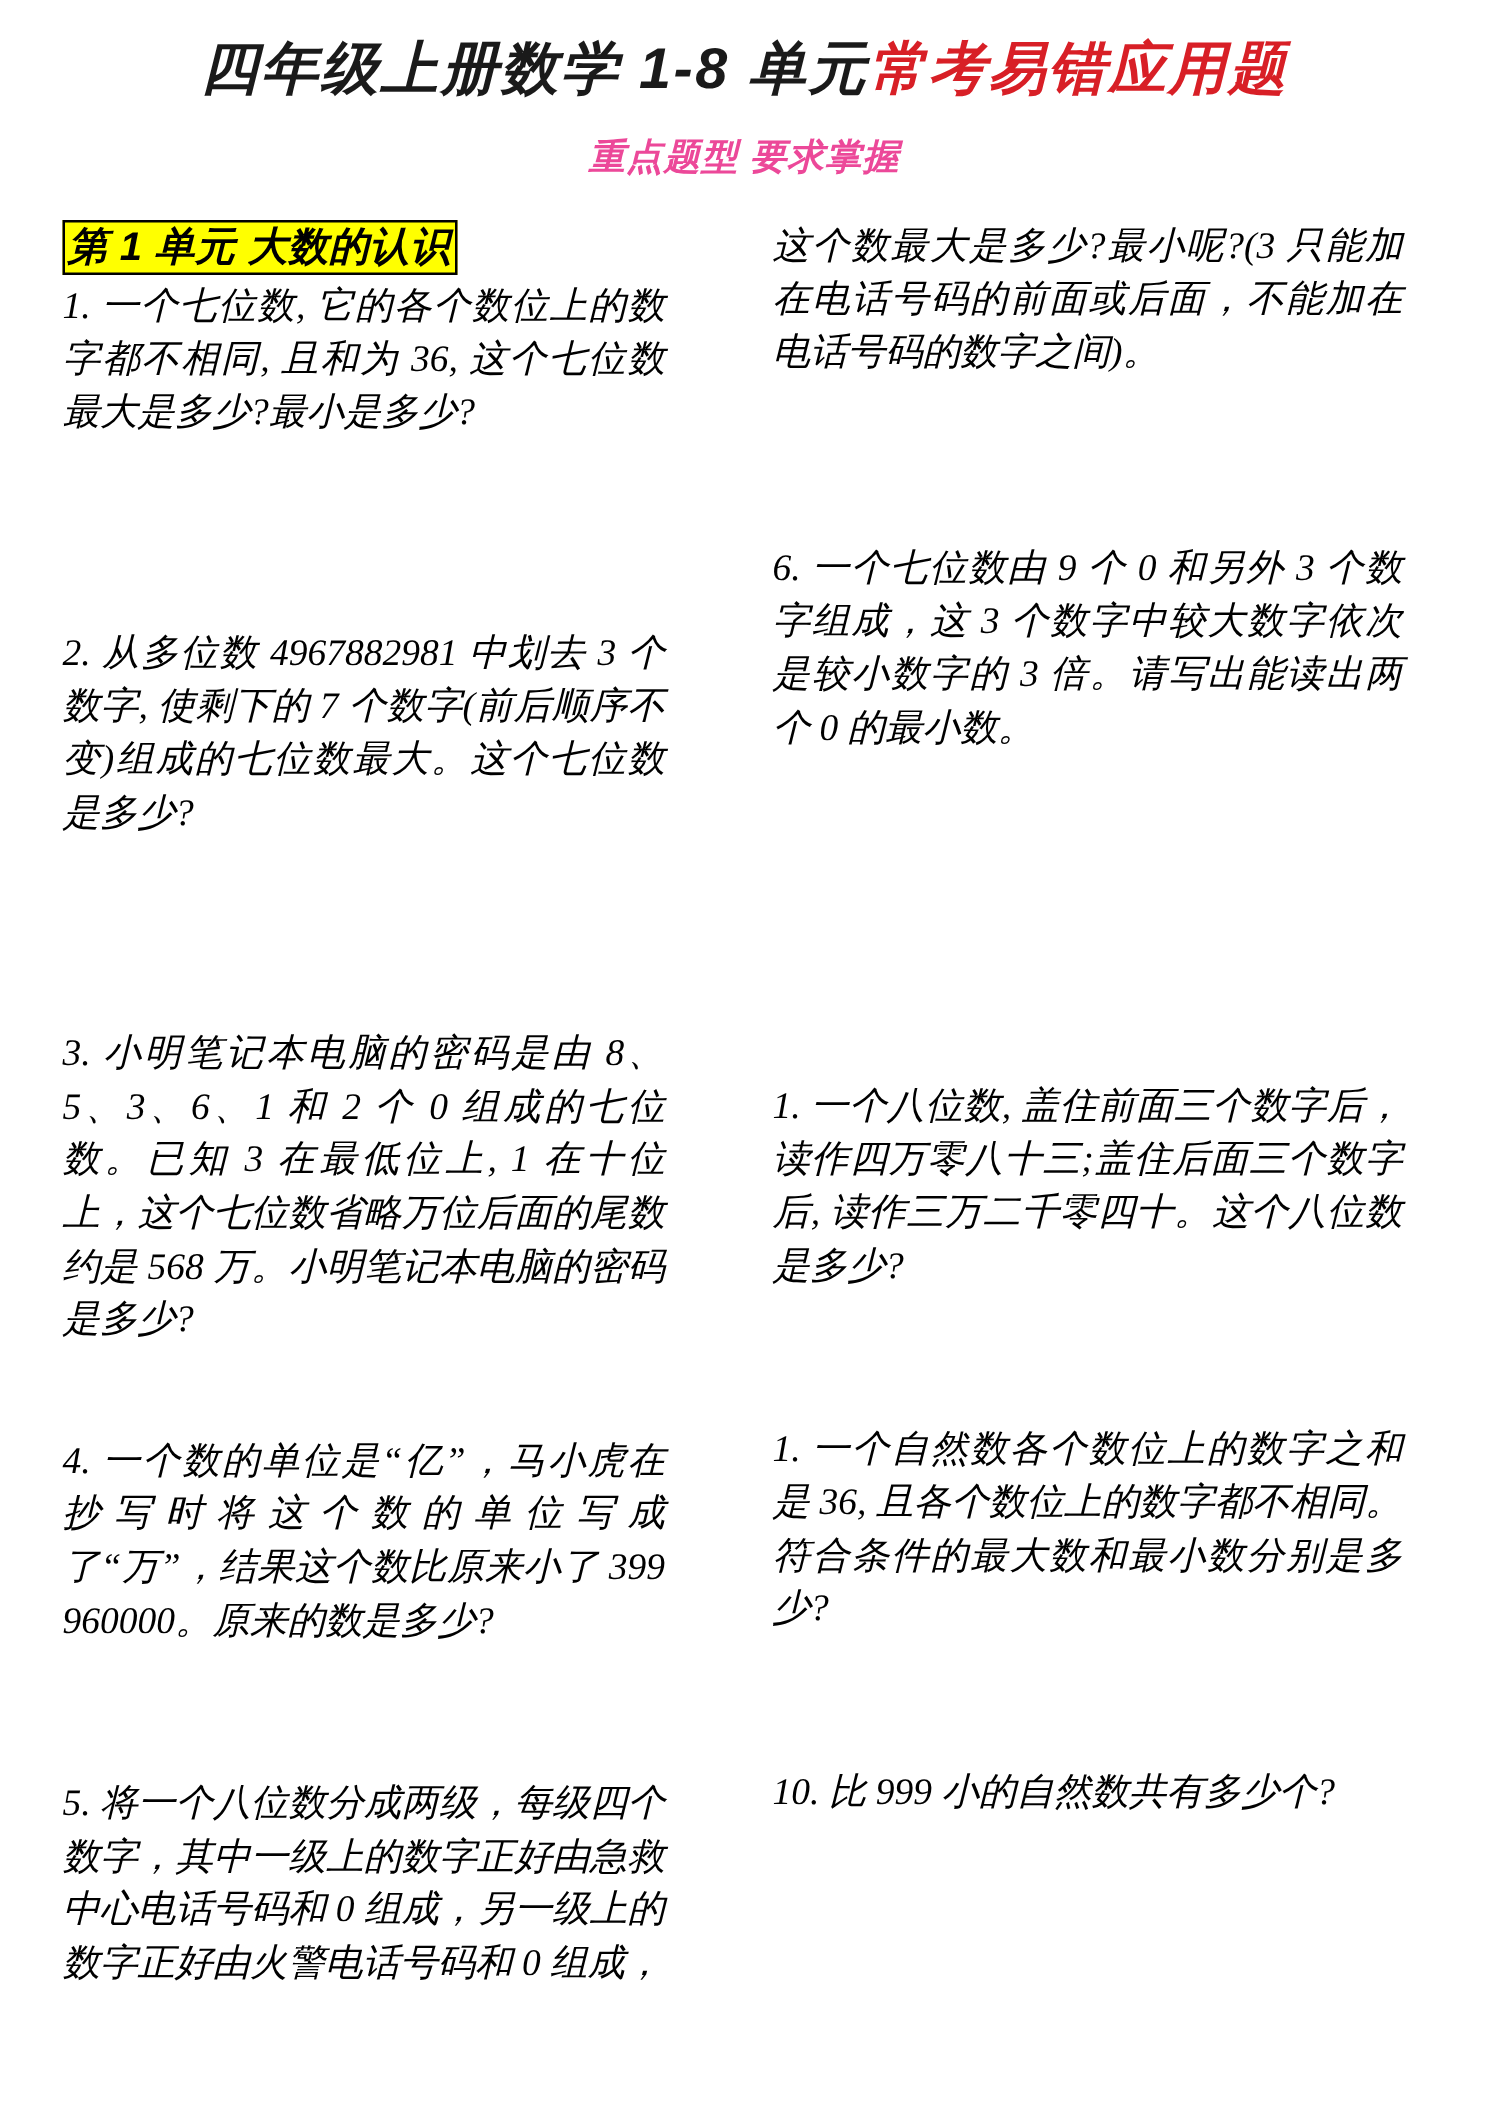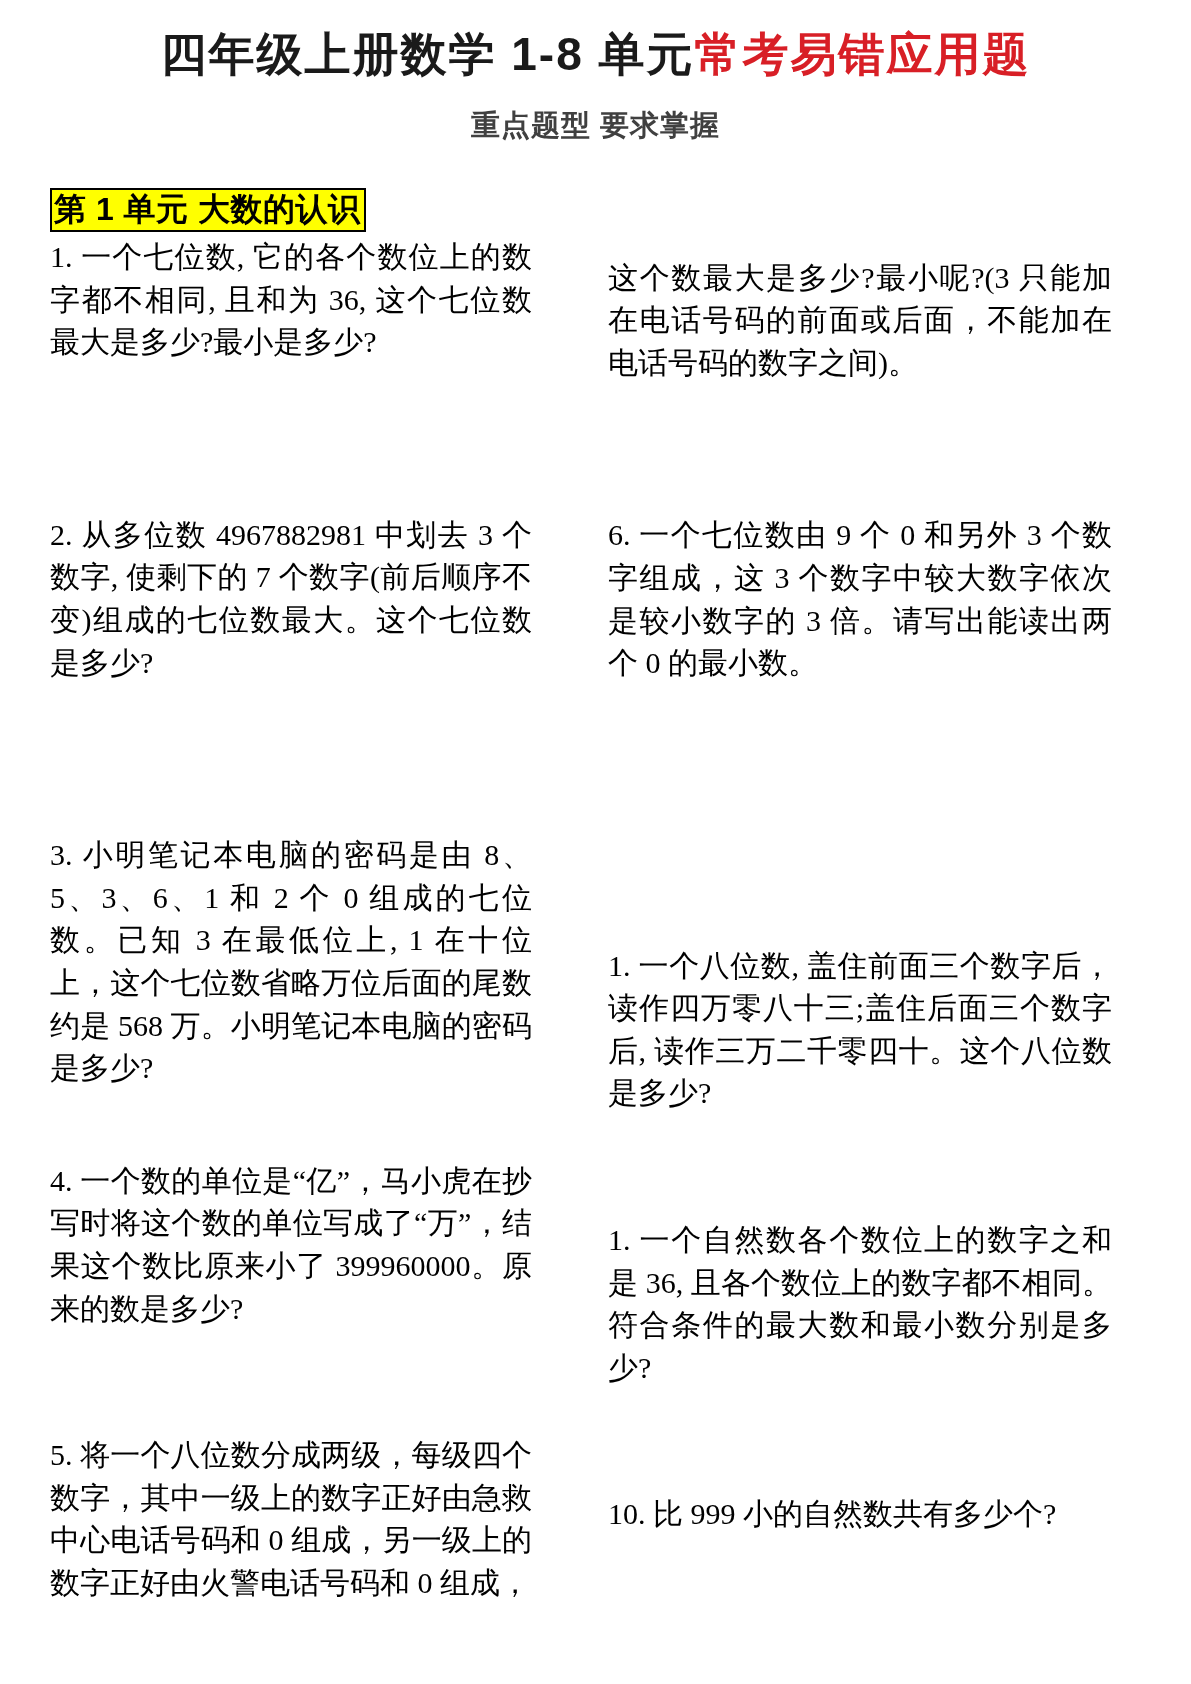--- a/index.html
+++ b/index.html
@@ -21,6 +21,7 @@
     height: 1316px;
     box-sizing: border-box;
     padding: 0;
+    font-style: italic;
   }
 
   

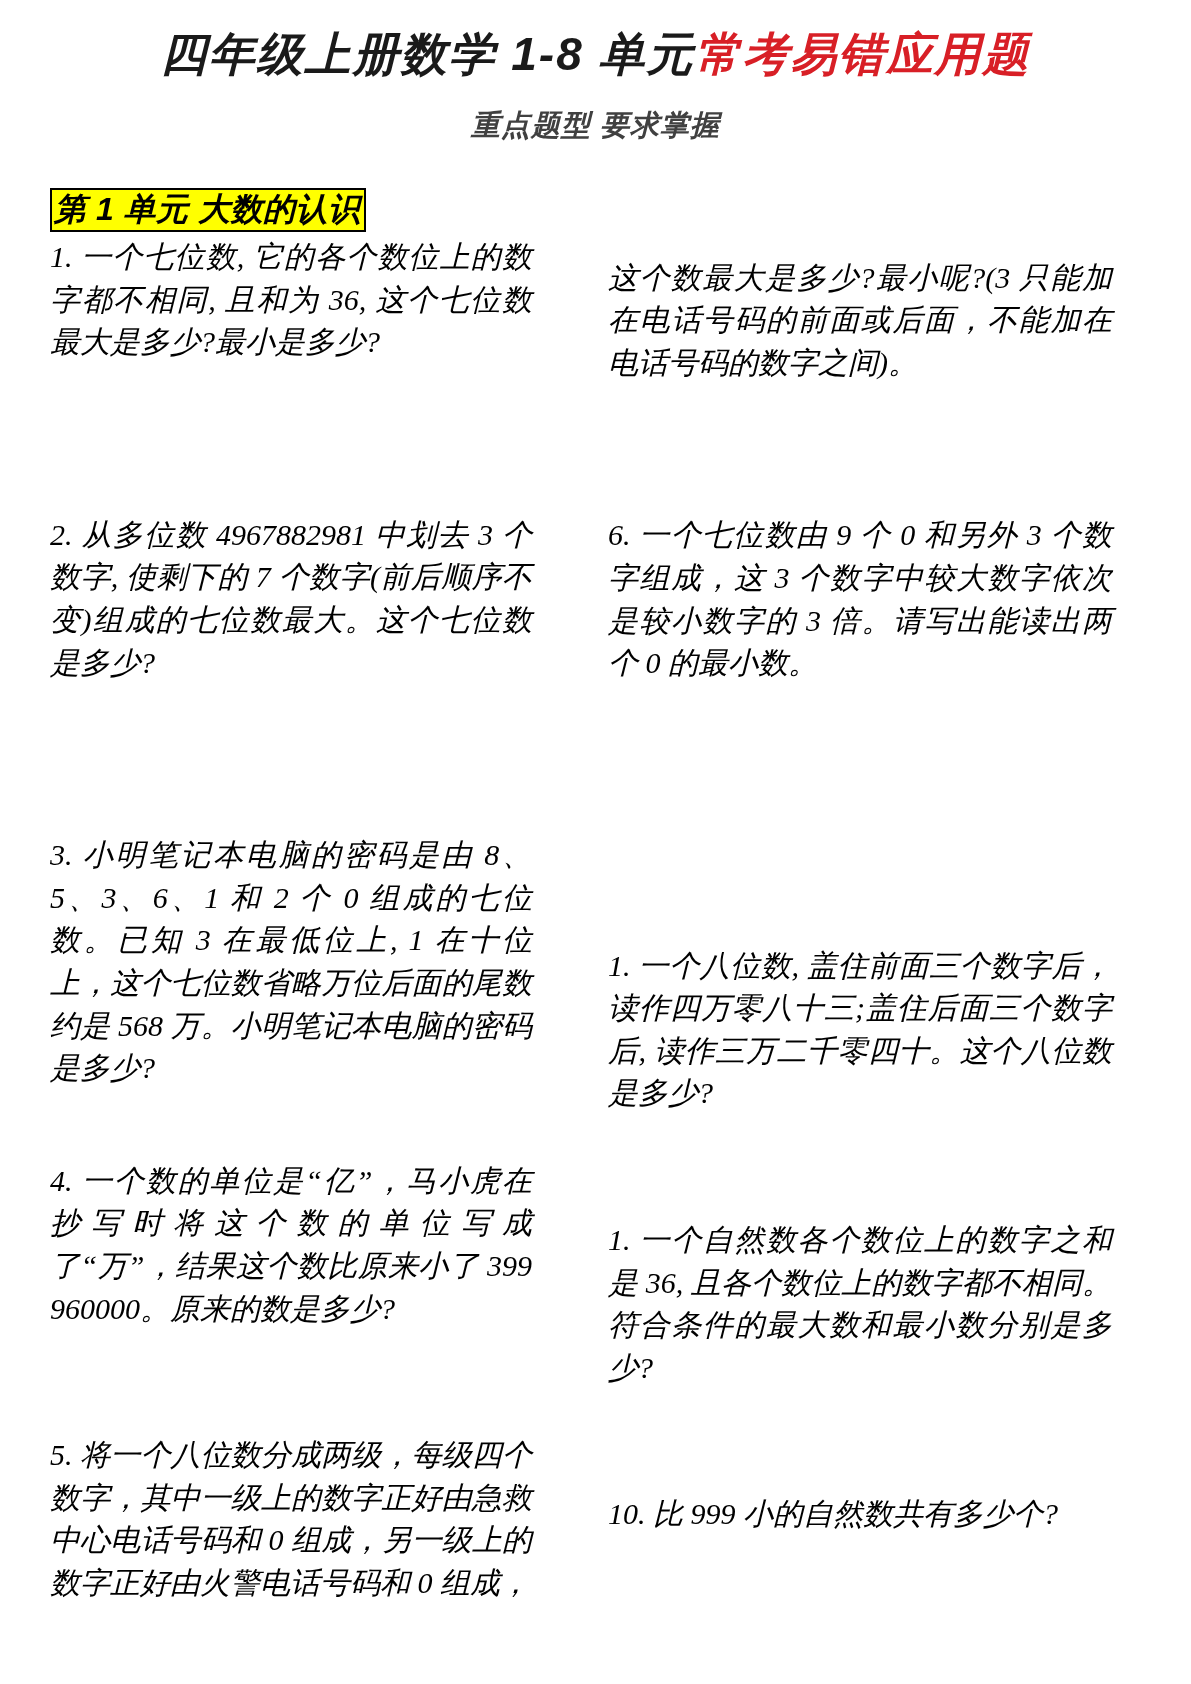--- a/index.html
+++ b/index.html
@@ -48,7 +48,7 @@
     font-weight: bold;
     font-size: 29px;
     letter-spacing: 1px;
-    color: #404040;
+    color: #ec4899;
   }
 
   

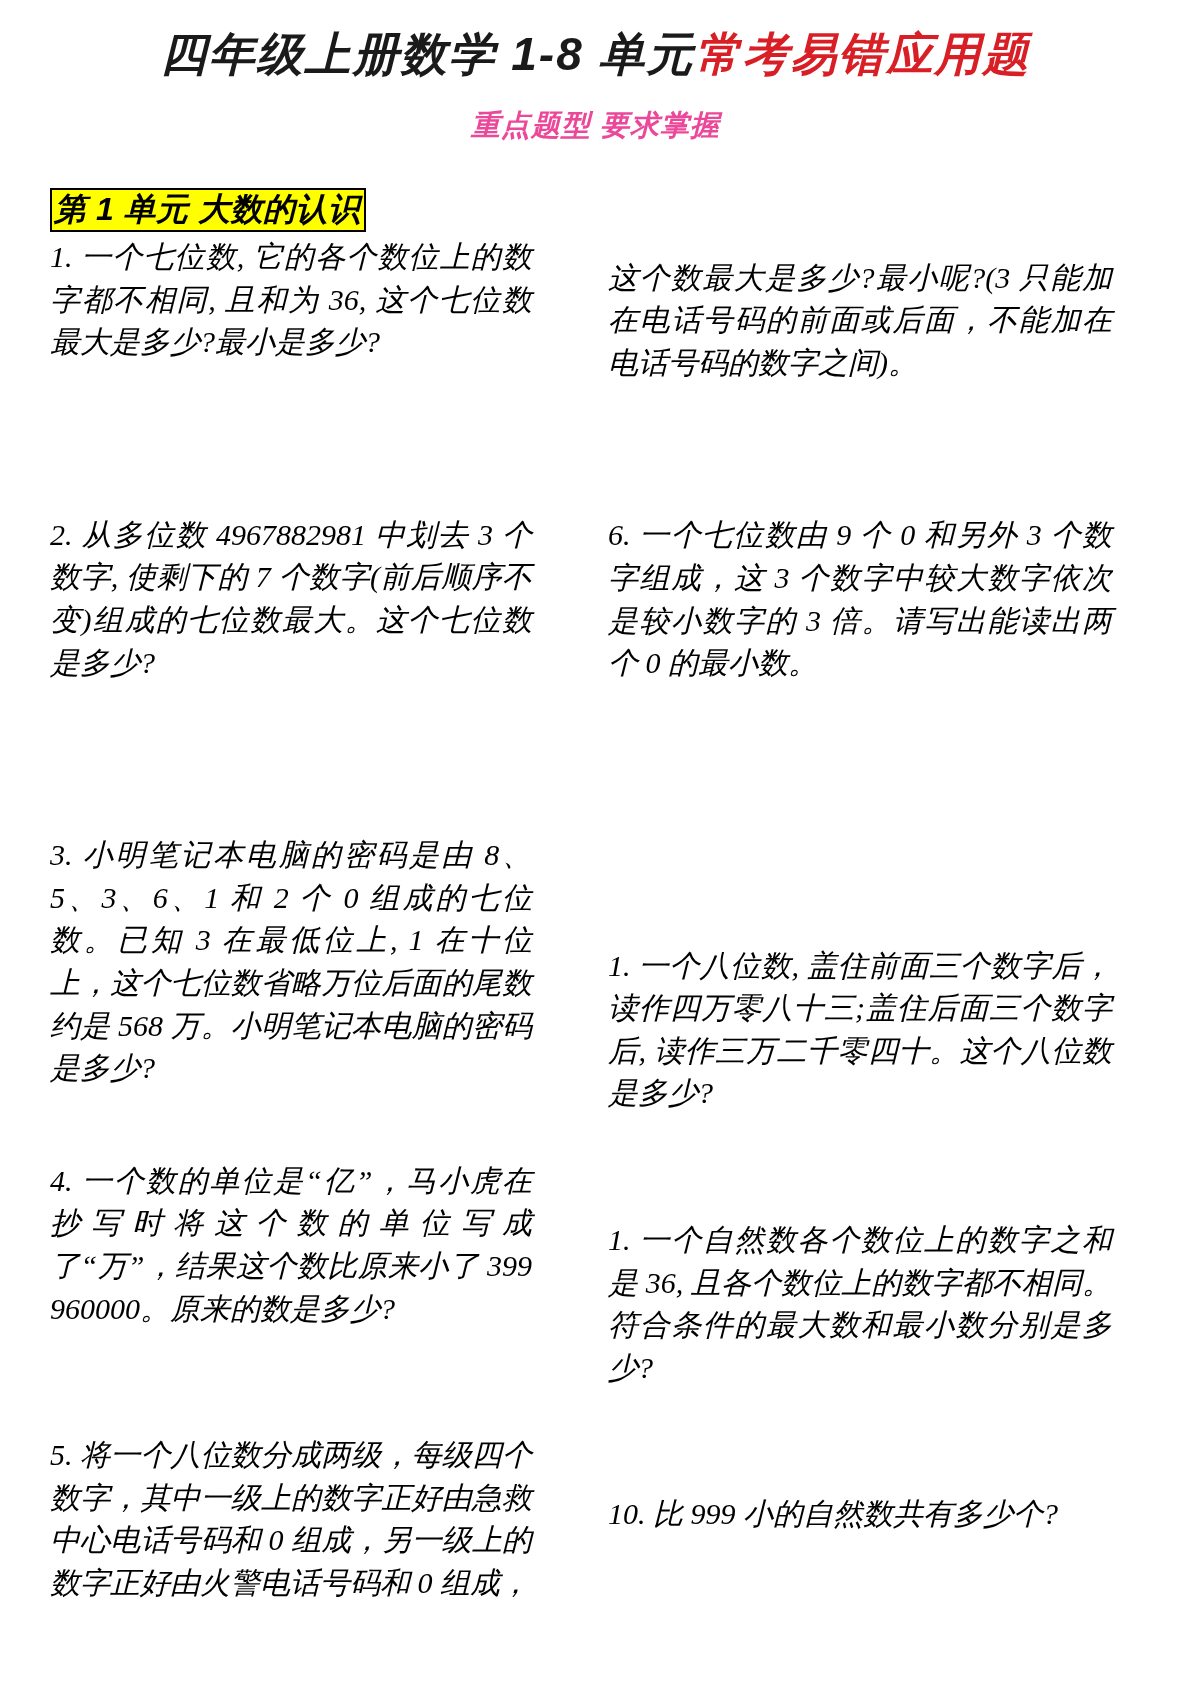--- a/index.html
+++ b/index.html
@@ -54,12 +54,11 @@
   
   .columns {
     position: absolute;
-    top: 188px;
+    top: 176px;
     left: 0;
     width: 1191px;
     display: flex;
-    gap: 0px;
-    align-items: center;
+    gap: 10px;
   }
   .col {
     box-sizing: border-box;

